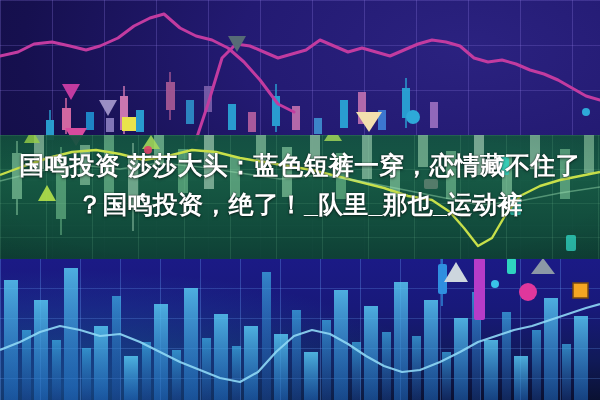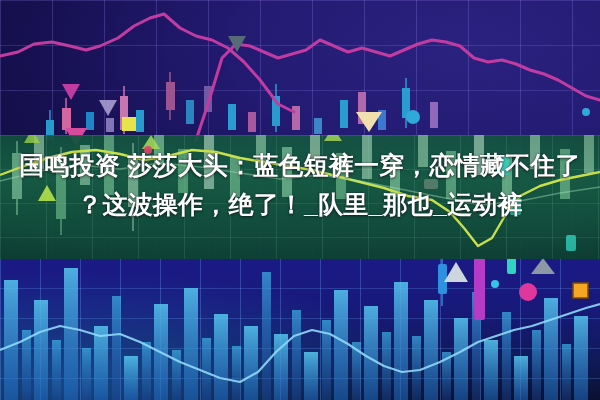--- a/index.html
+++ b/index.html
@@ -294,7 +294,7 @@
 
   <div class="headline">
     <span class="l1">国鸣投资 莎莎大头：蓝色短裤一穿，恋情藏不住了</span>
-    <span class="l2">？这波操作，绝了！_队里_那也_运动裤</span>
+    <span class="l2">？国鸣投资，绝了！_队里_那也_运动裤</span>
   </div>
 
 </div>

